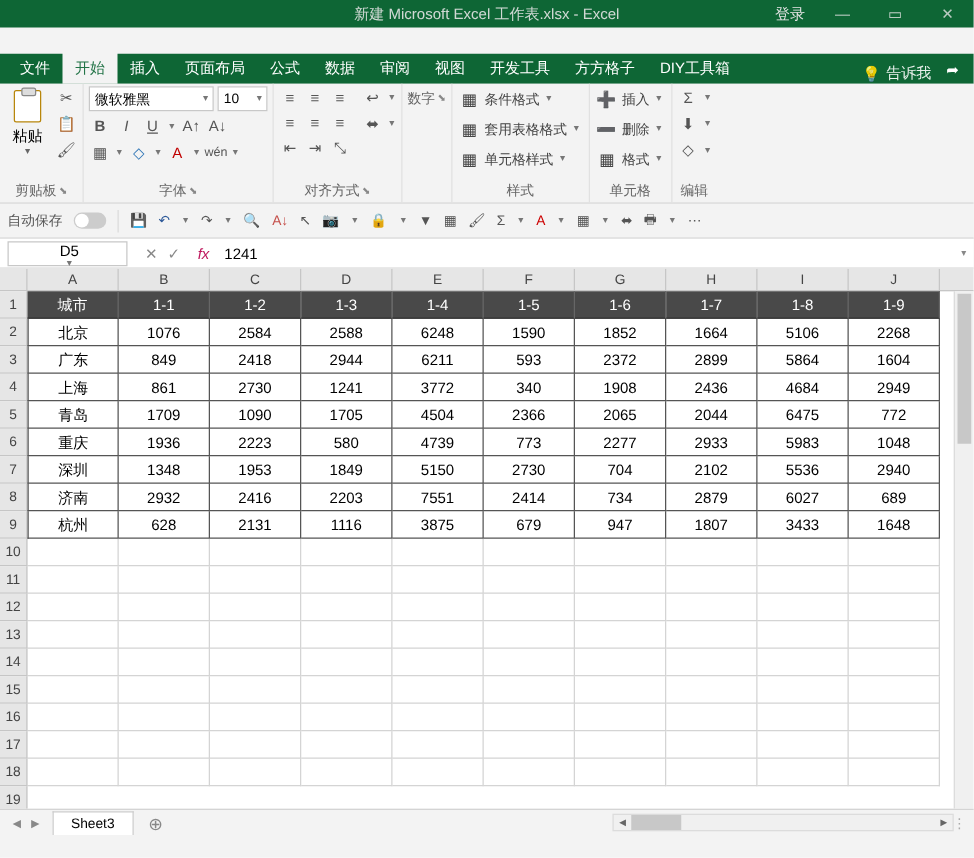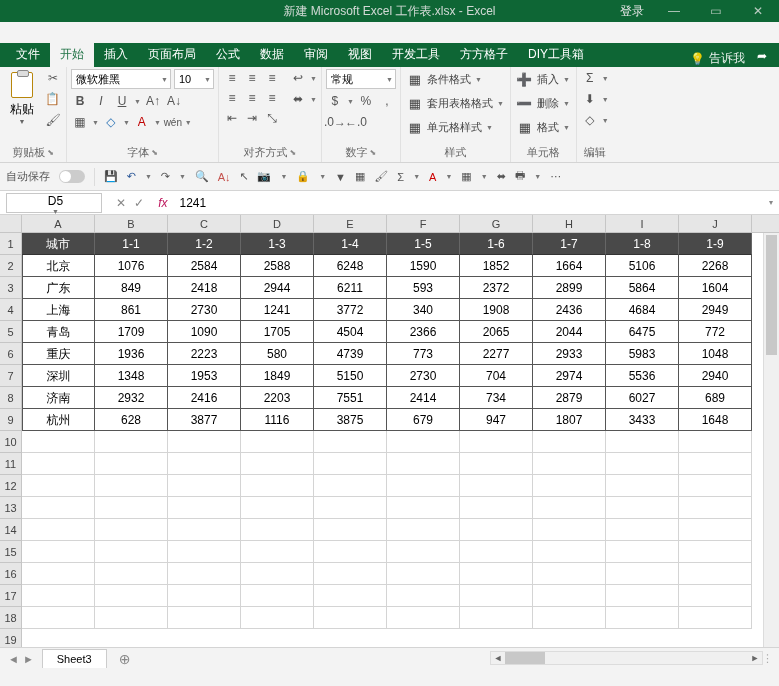--- a/index.html
+++ b/index.html
@@ -199,24 +199,6 @@
   </div>
 
   <div class="rgroup">
-    <div class="body">
-      <div class="col">
-        <div class="fontsel" style="width:70px">
-            <span>常规</span>
-            <span class="dd">▼</span>
-          </div>
-        <div class="row">
-          <span class="smbtn">$</span>
-            <span class="dd">▼</span>
-          <span class="smbtn">%</span>
-          <span class="smbtn">,</span>
-        </div>
-        <div class="row">
-          <span class="smbtn">.0→</span>
-          <span class="smbtn">←.0</span>
-        </div>
-      </div>
-    </div>
     <div class="label">
         <span>数字</span>
         <span class="lau">⬊</span>

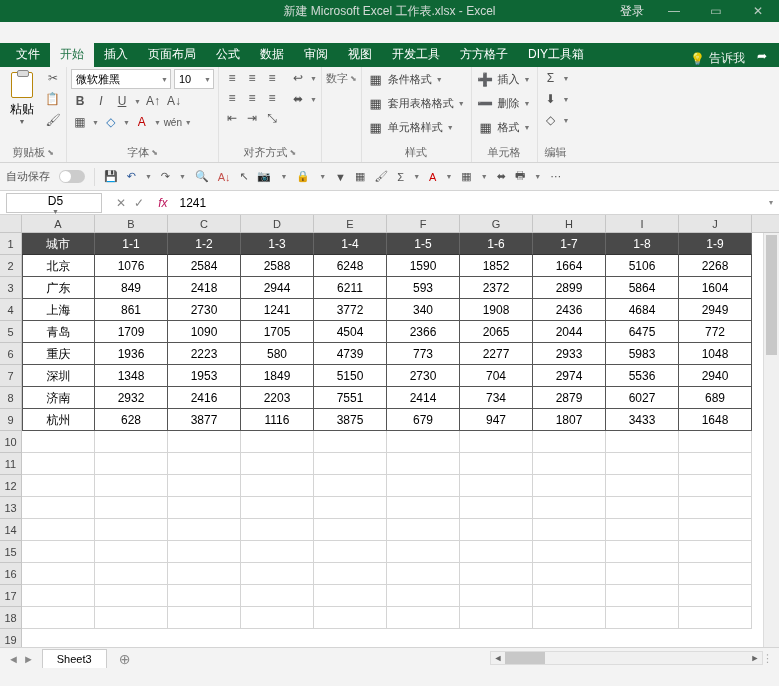--- a/index.html
+++ b/index.html
@@ -442,7 +442,7 @@
           <div class="cell">5150</div>
           <div class="cell">2730</div>
           <div class="cell">704</div>
-          <div class="cell">2974</div>
+          <div class="cell">2102</div>
           <div class="cell">5536</div>
           <div class="cell">2940</div>
         </div>

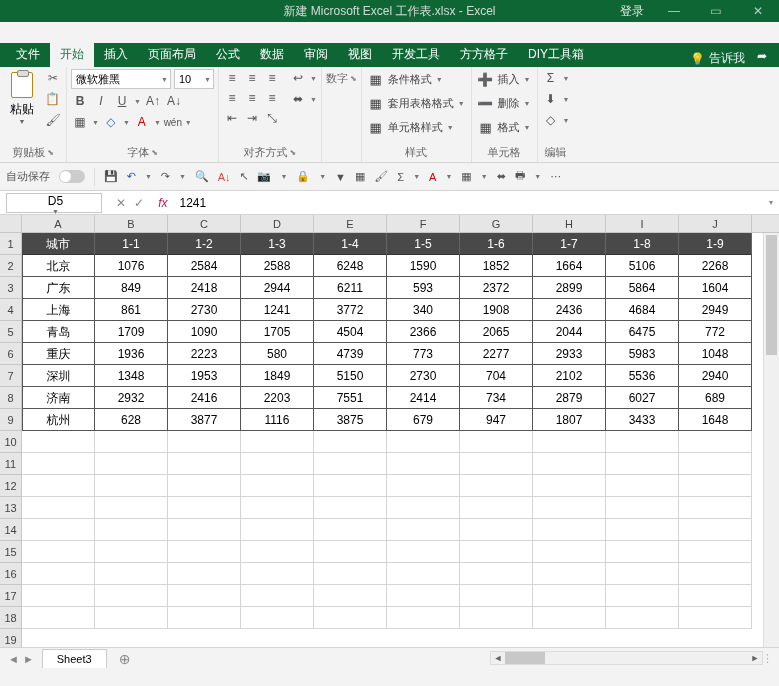--- a/index.html
+++ b/index.html
@@ -461,7 +461,7 @@
         <div class="crow data">
           <div class="cell">杭州</div>
           <div class="cell">628</div>
-          <div class="cell">3877</div>
+          <div class="cell">2131</div>
           <div class="cell">1116</div>
           <div class="cell">3875</div>
           <div class="cell">679</div>

